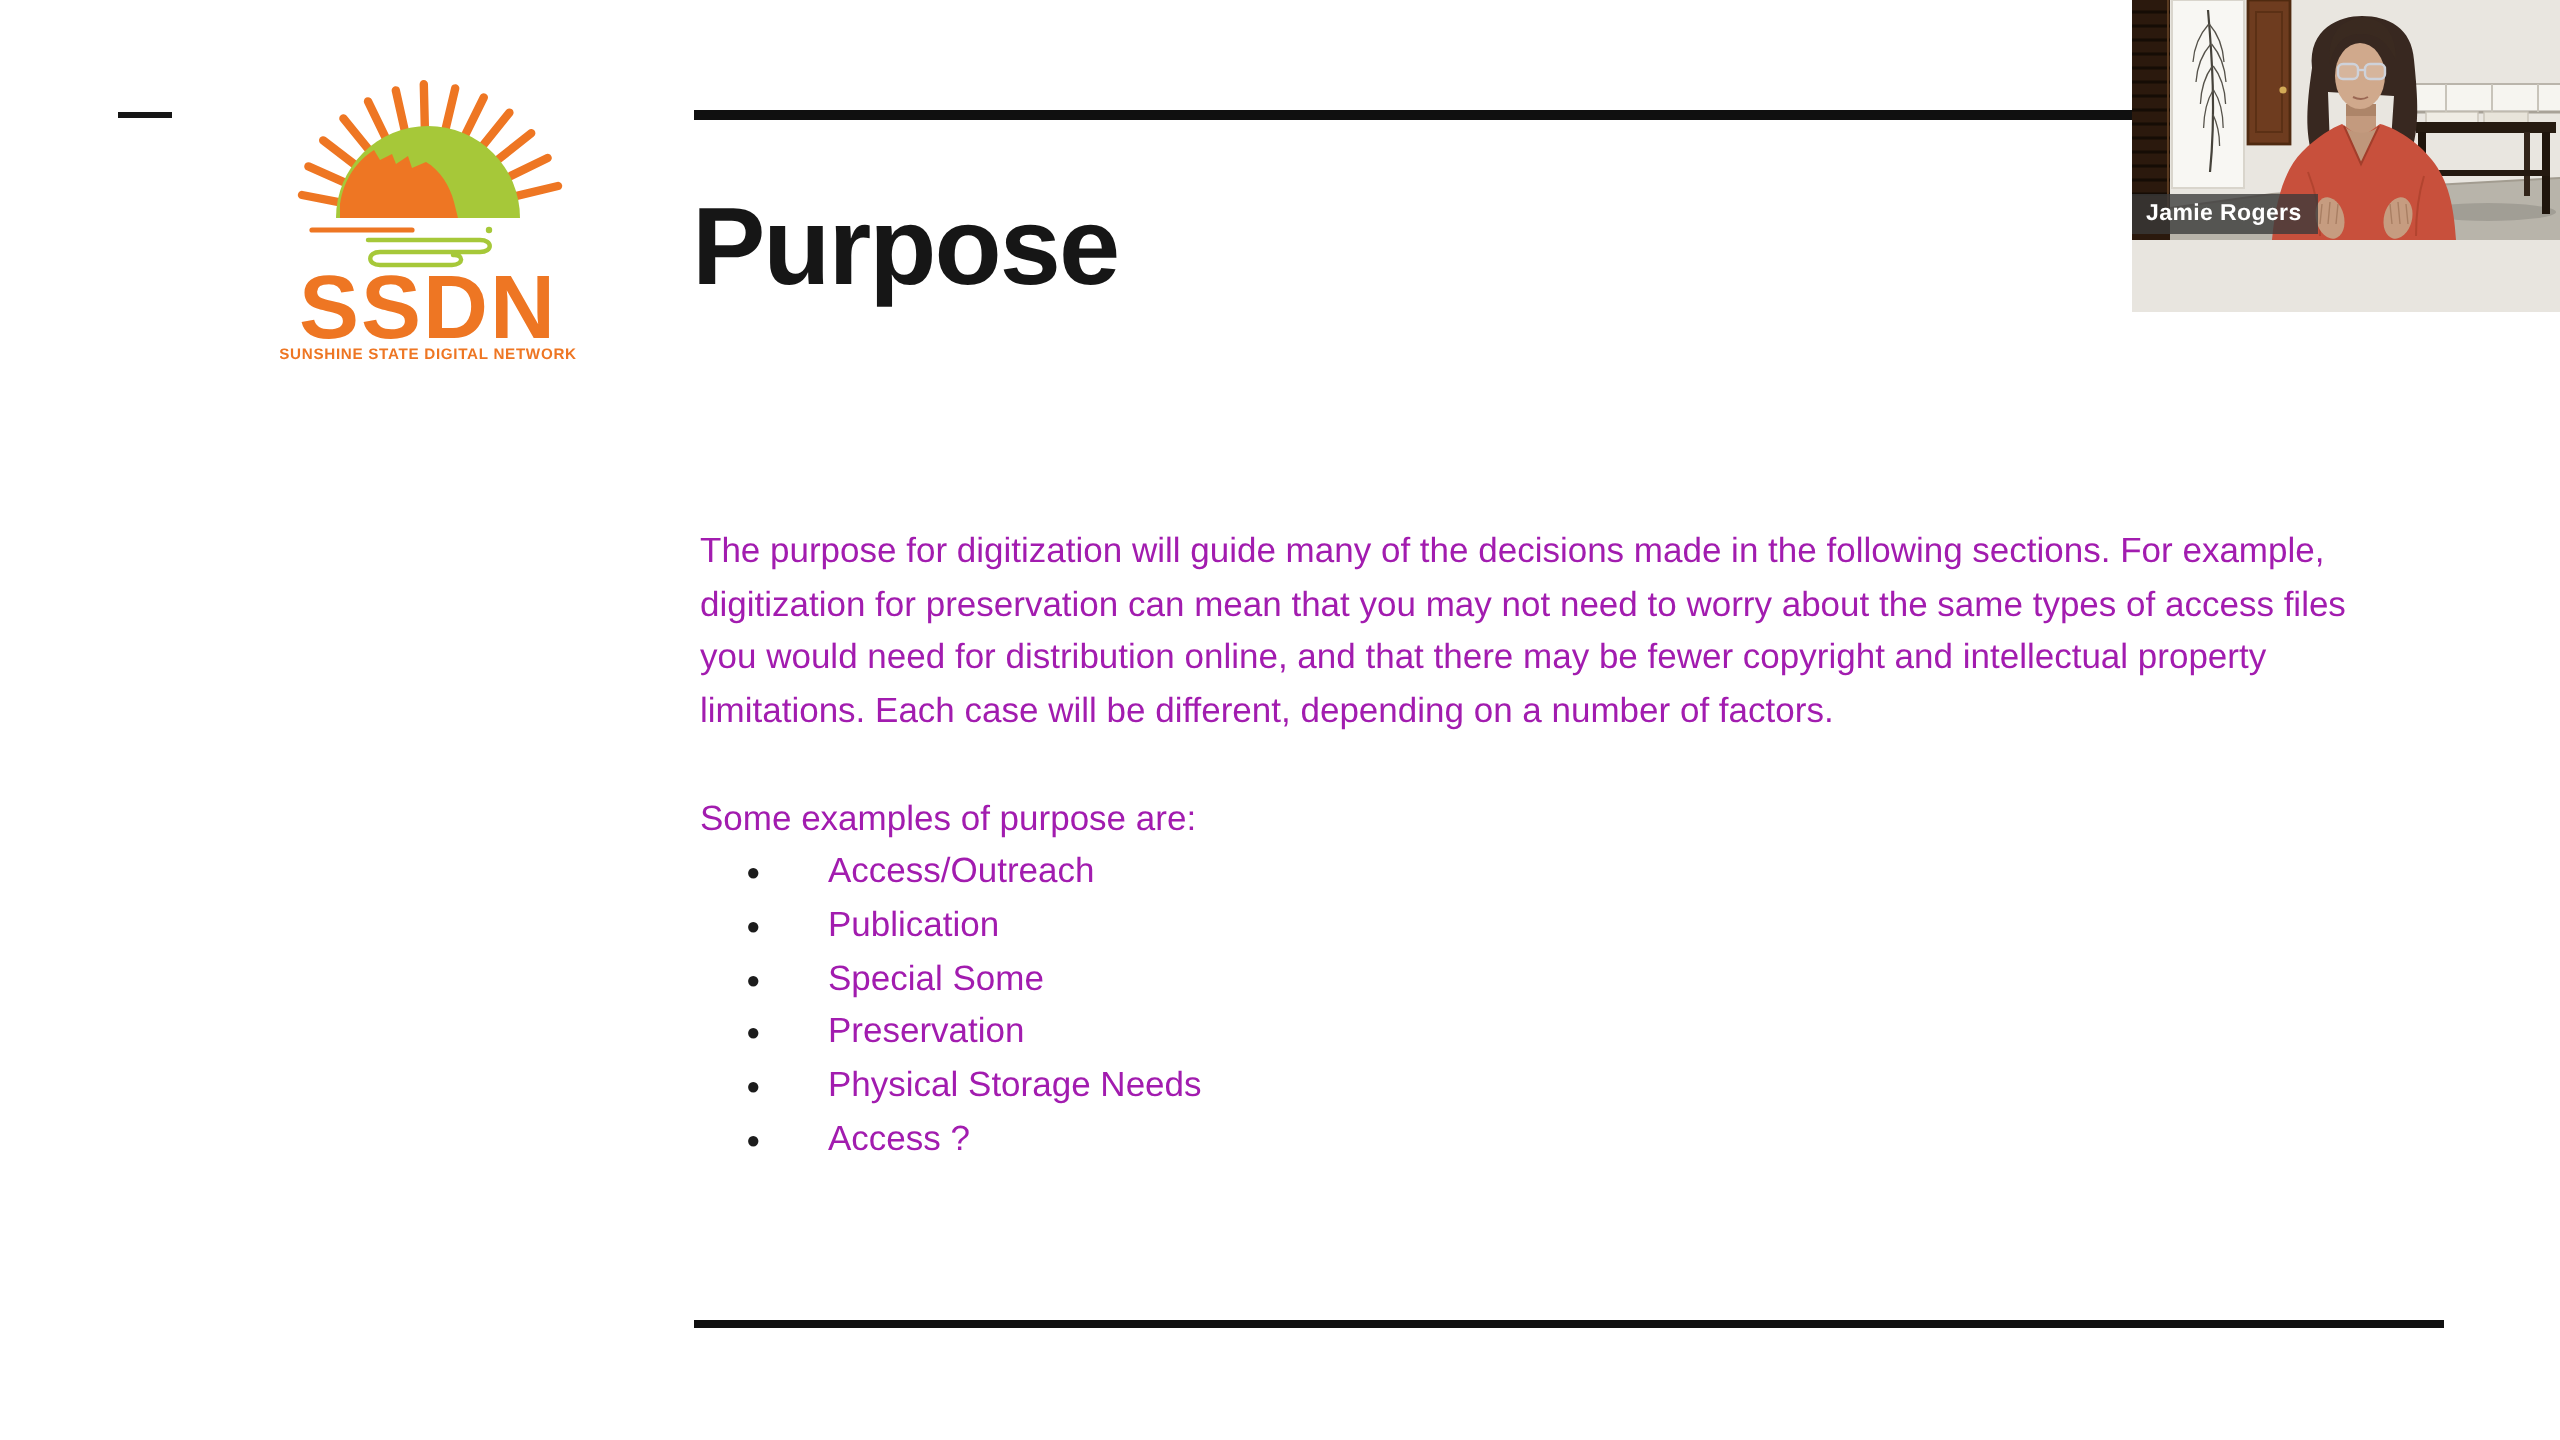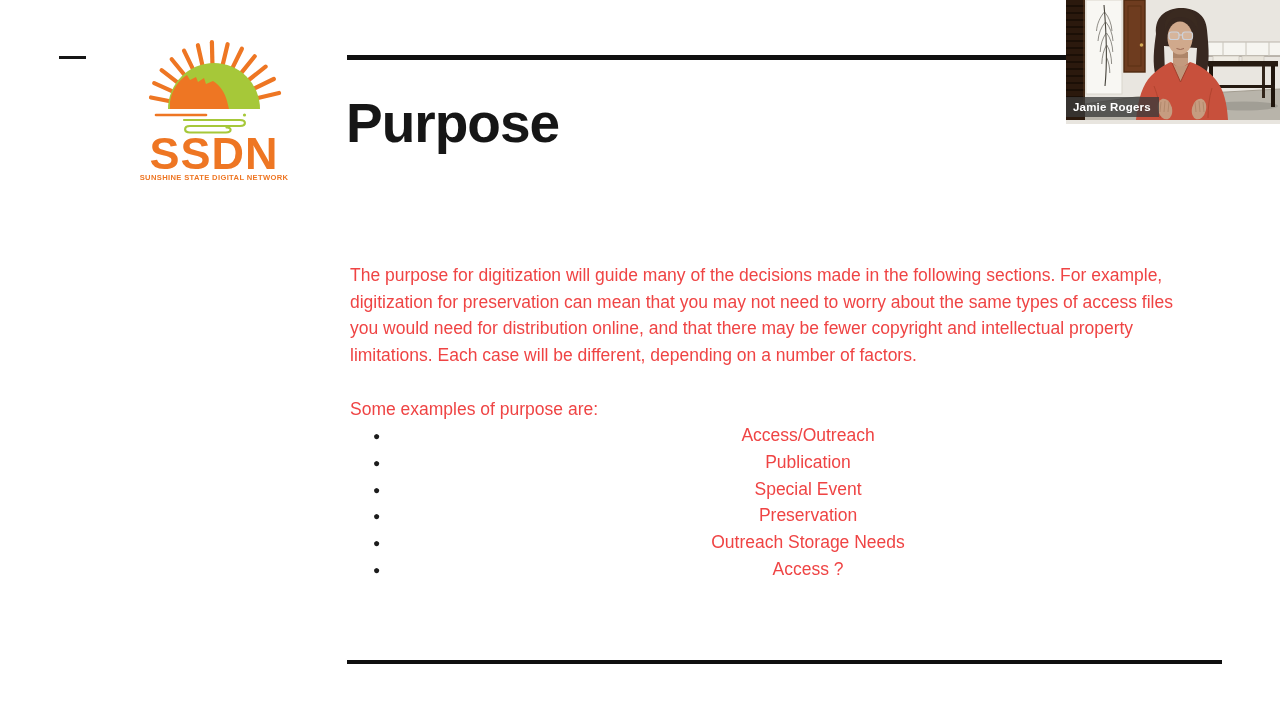--- a/index.html
+++ b/index.html
@@ -79,7 +79,7 @@
   .webcam {
     position: absolute;
     left: 1066px; top: 0;
-    width: 214px; height: 124px;
+    width: 214px; height: 156px;
     overflow: hidden;
     background: #e8e5df;
     z-index: 5;

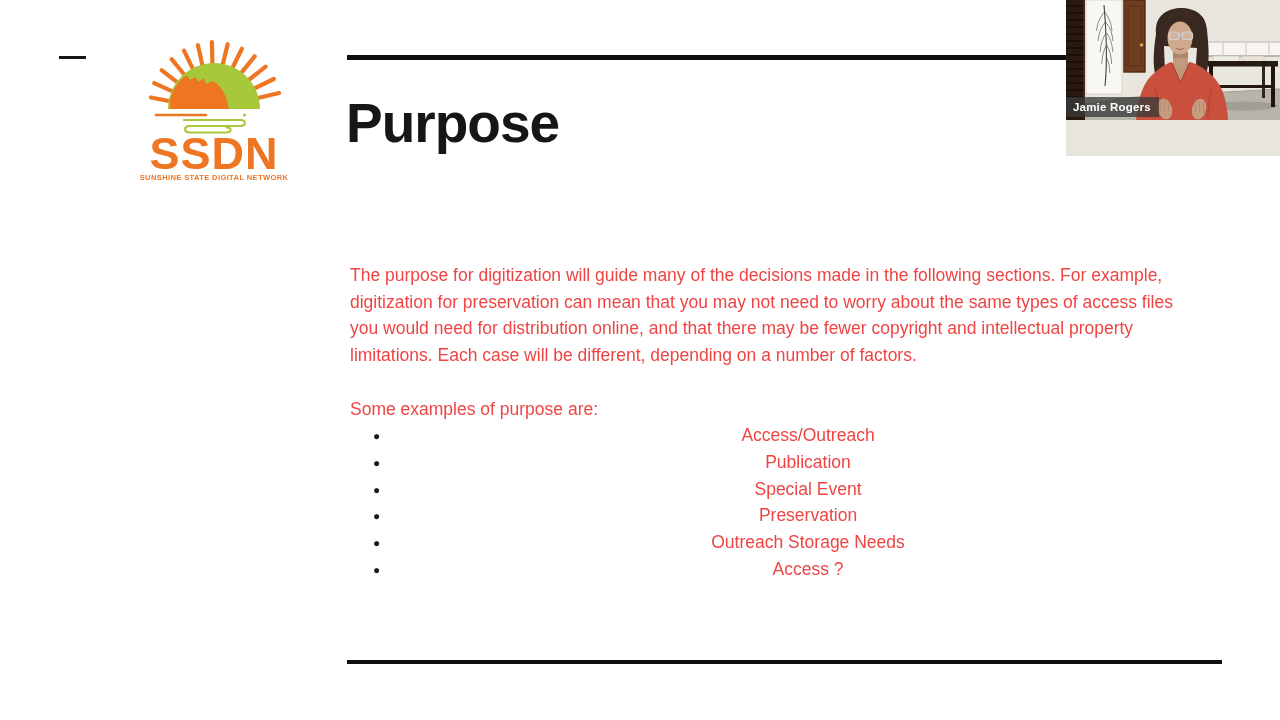--- a/index.html
+++ b/index.html
@@ -57,7 +57,7 @@
     width: 852px;
     font-size: 17.5px;
     line-height: 26.7px;
-    color: #ef4444;
+    color: #a21caf;
   }
   .slide-body p[data-name="body-paragraph"] { margin-bottom: 26.7px; }
   .bullet-list { list-style: none; text-align: center; }

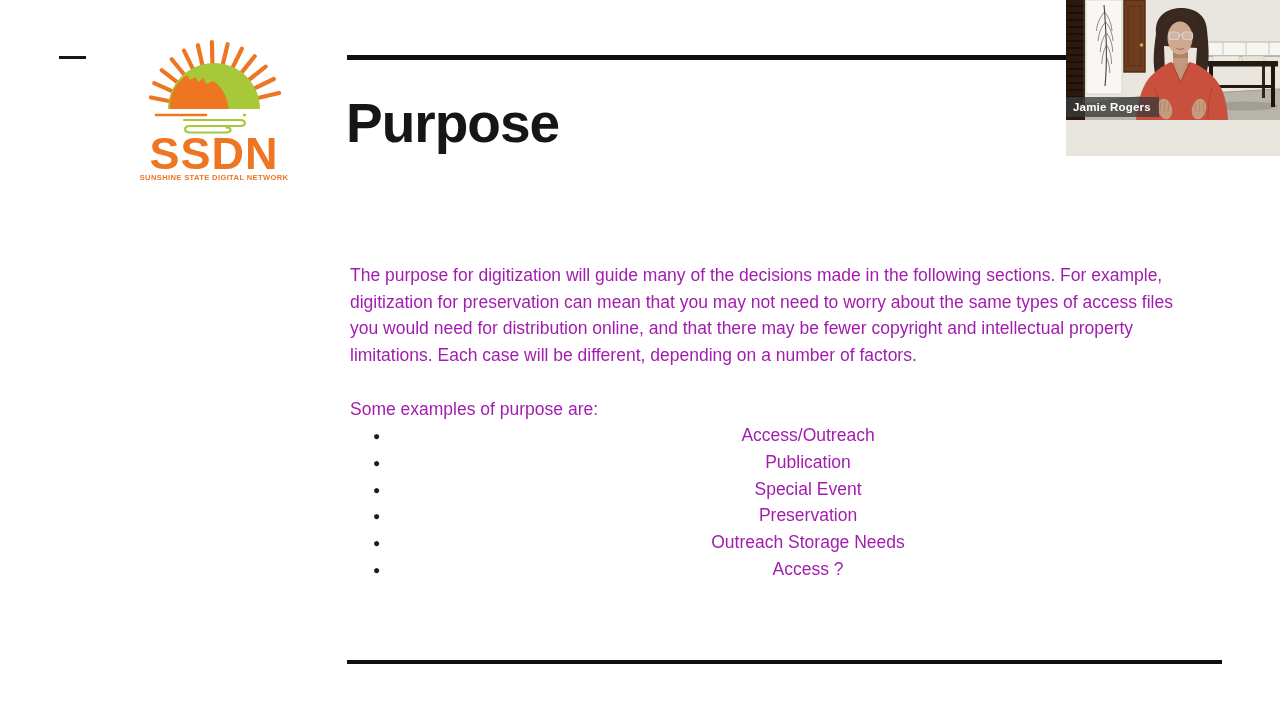--- a/index.html
+++ b/index.html
@@ -60,7 +60,7 @@
     color: #a21caf;
   }
   .slide-body p[data-name="body-paragraph"] { margin-bottom: 26.7px; }
-  .bullet-list { list-style: none; text-align: center; }
+  .bullet-list { list-style: none; }
   .bullet-list li {
     position: relative;
     padding-left: 64px;

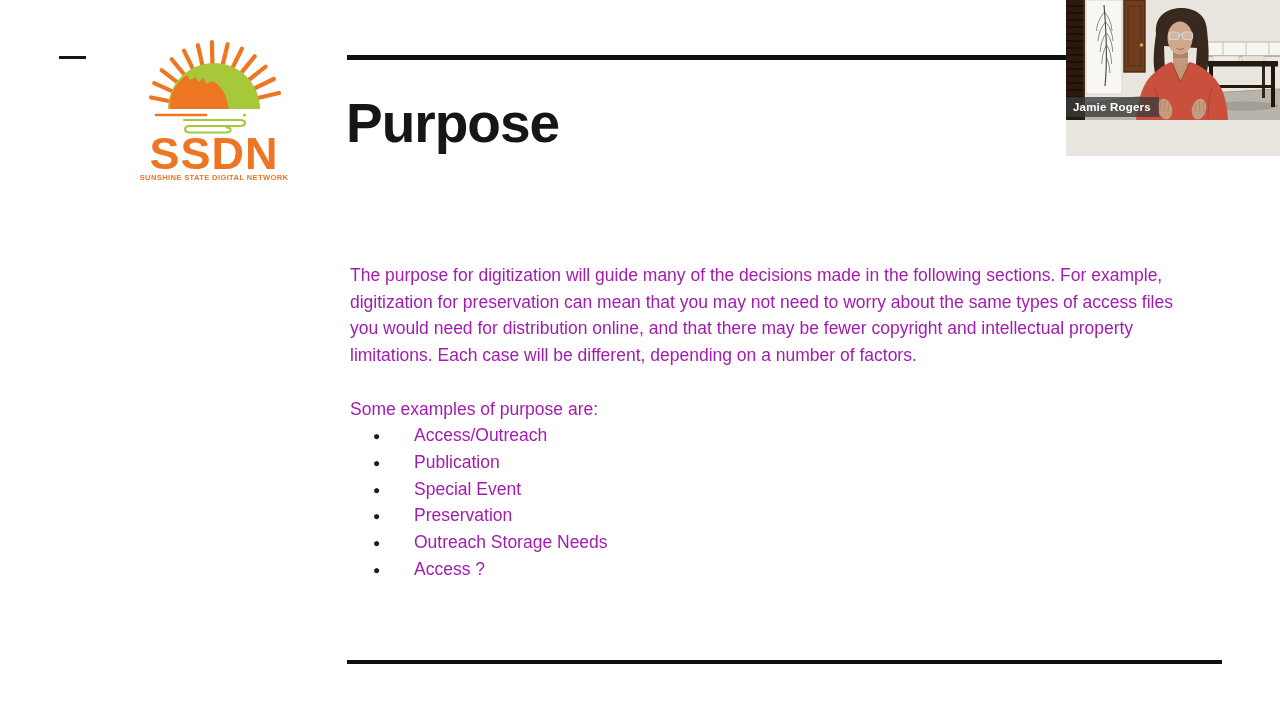--- a/index.html
+++ b/index.html
@@ -150,7 +150,7 @@
     <ul class="bullet-list" data-name="purpose-bullet-list">
       <li data-name="list-item">Access/Outreach</li>
       <li data-name="list-item">Publication</li>
-      <li data-name="list-item">Special Event</li>
+      <li data-name="list-item">Special Some</li>
       <li data-name="list-item">Preservation</li>
       <li data-name="list-item">Outreach Storage Needs</li>
       <li data-name="list-item">Access ?</li>

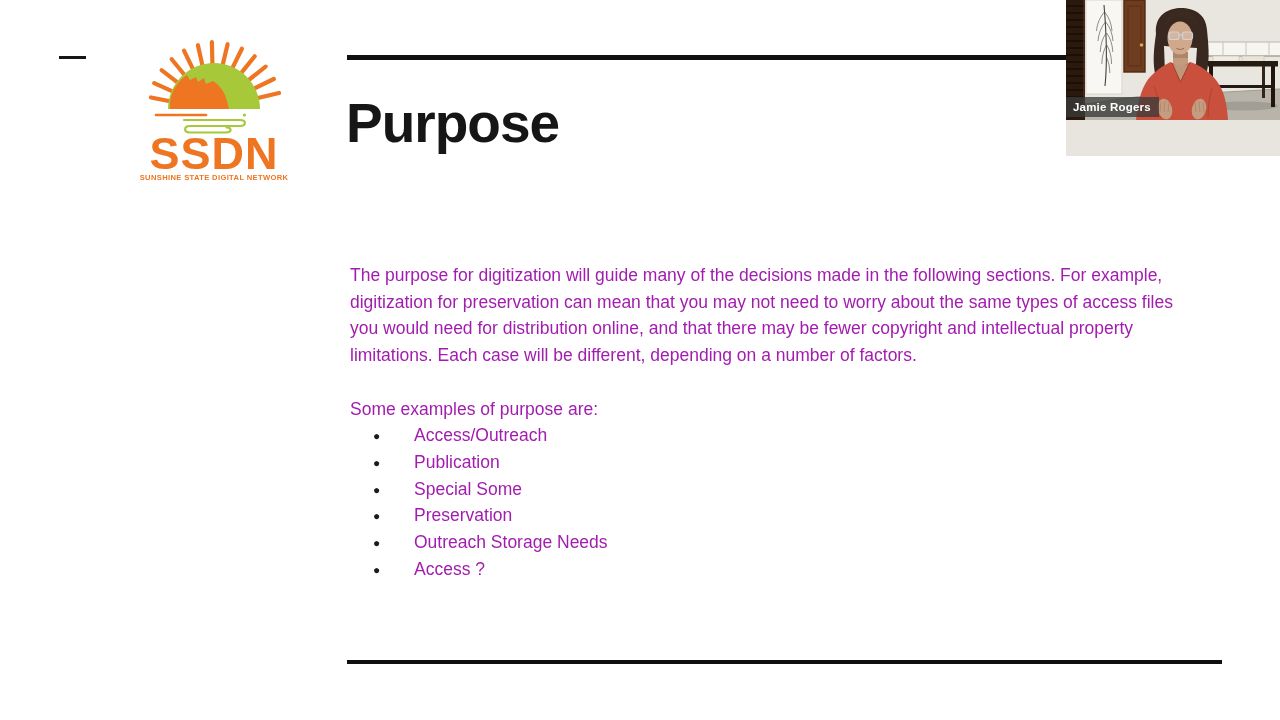--- a/index.html
+++ b/index.html
@@ -152,7 +152,7 @@
       <li data-name="list-item">Publication</li>
       <li data-name="list-item">Special Some</li>
       <li data-name="list-item">Preservation</li>
-      <li data-name="list-item">Outreach Storage Needs</li>
+      <li data-name="list-item">Physical Storage Needs</li>
       <li data-name="list-item">Access ?</li>
     </ul>
   </div>

